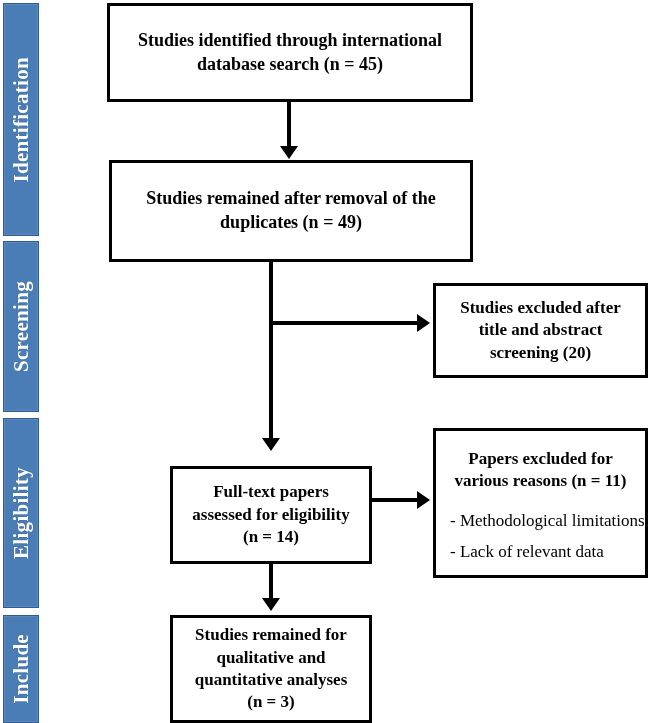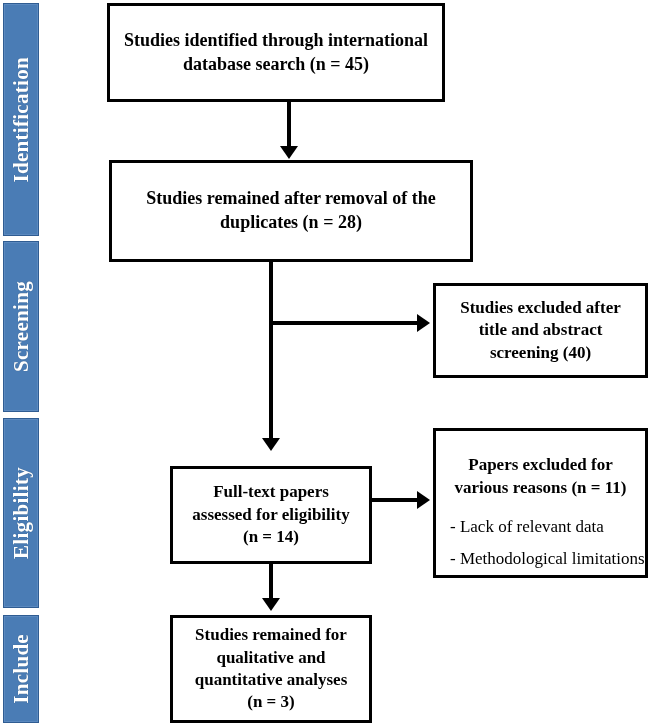--- a/index.html
+++ b/index.html
@@ -76,7 +76,7 @@
     white-space: nowrap;
   }
 
-  #node-identified  { left:107px; top:3px;   width:338px; height:99px; }
+  #node-identified  { left:107px; top:3px;   width:366px; height:99px; }
   #node-identified  .node-text { font-size: 18px; }
 
   #node-deduped     { left:109px; top:160px; width:364px; height:102px; }

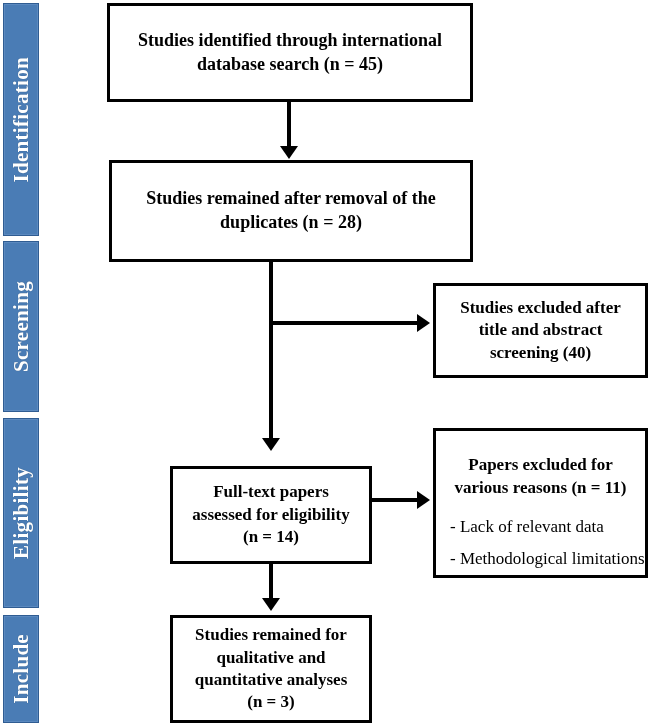--- a/index.html
+++ b/index.html
@@ -164,7 +164,7 @@
 
   <div class="node" id="node-deduped">
     <div class="node-text">Studies remained after removal of the
-duplicates (n = 28)</div>
+duplicates (n = 49)</div>
   </div>
 
   <div class="node" id="node-excluded-ta">

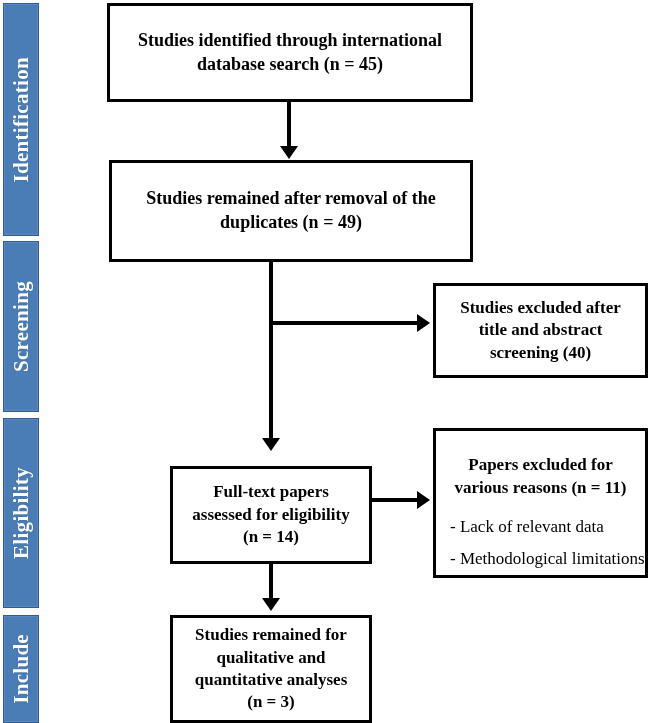--- a/index.html
+++ b/index.html
@@ -170,7 +170,7 @@
   <div class="node" id="node-excluded-ta">
     <div class="node-text">Studies excluded after
 title and abstract
-screening (40)</div>
+screening (20)</div>
   </div>
 
   <div class="node" id="node-fulltext">

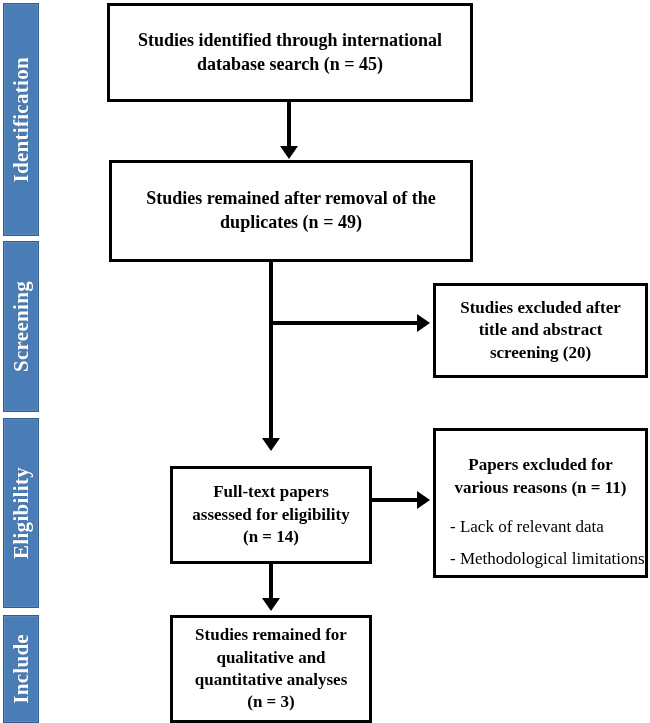--- a/index.html
+++ b/index.html
@@ -89,7 +89,7 @@
   #node-fulltext    .node-text { font-size: 17px; }
 
   #node-excluded-ft { left:433px; top:428px; width:215px; height:150px;
-                      justify-content: flex-end; padding-top: 10px; }
+                      justify-content: center; padding-top: 10px; }
   #node-excluded-ft .node-text { font-size: 17px; align-self: center; }
 
   #node-included    { left:170px; top:615px; width:202px; height:108px;font-family:Liberation Serif, serif; }

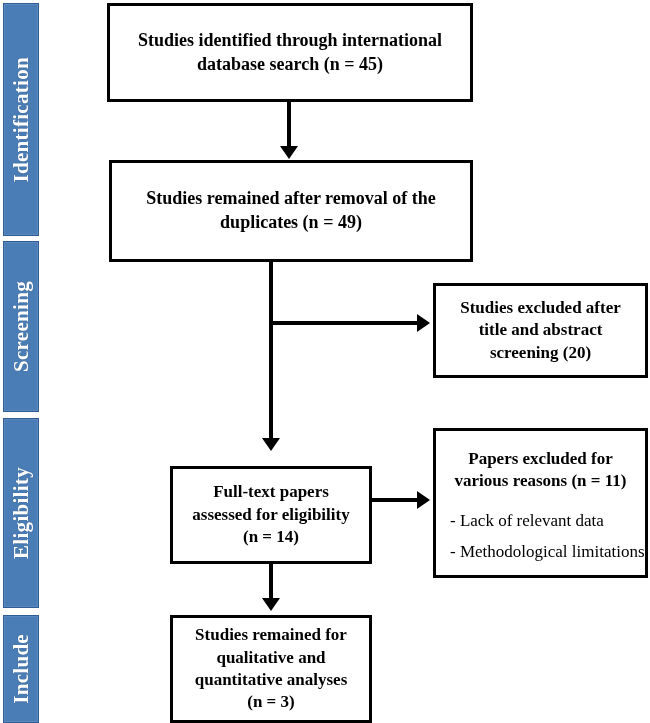--- a/index.html
+++ b/index.html
@@ -183,8 +183,8 @@
     <div class="node-text">Papers excluded for
 various reasons (n = 11)</div>
     <div class="node-reasons">
+      <div class="reason-item">- Methodological limitations</div>
       <div class="reason-item">- Lack of relevant data</div>
-      <div class="reason-item">- Methodological limitations</div>
     </div>
   </div>
 

